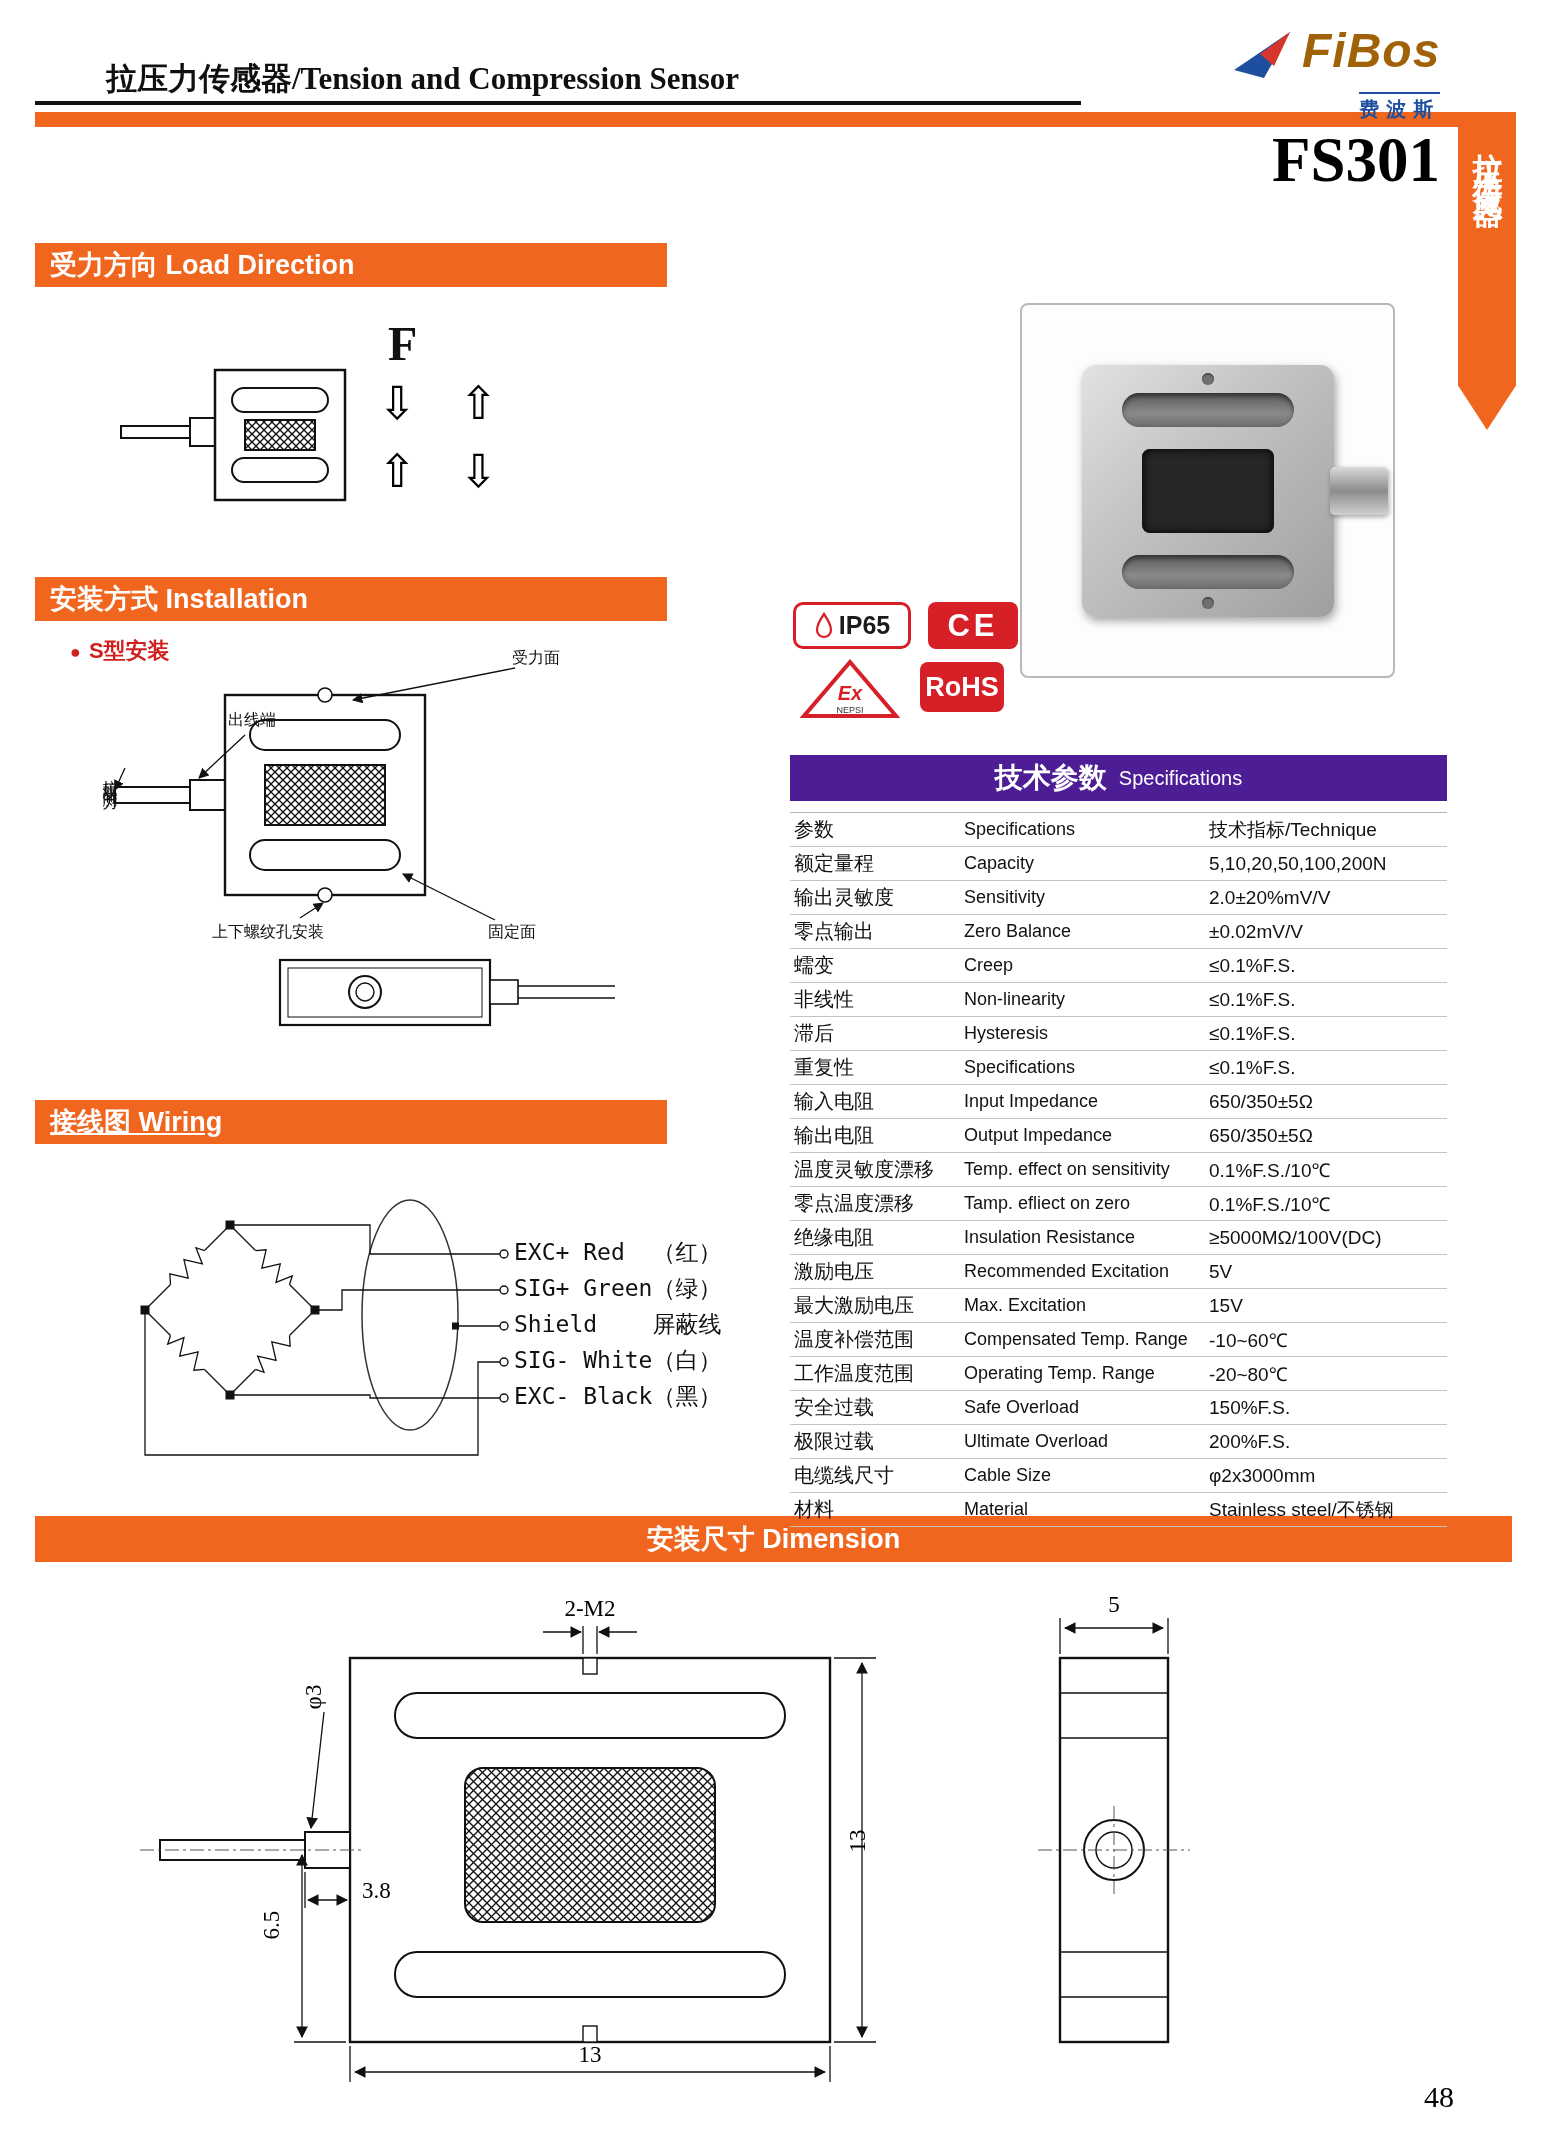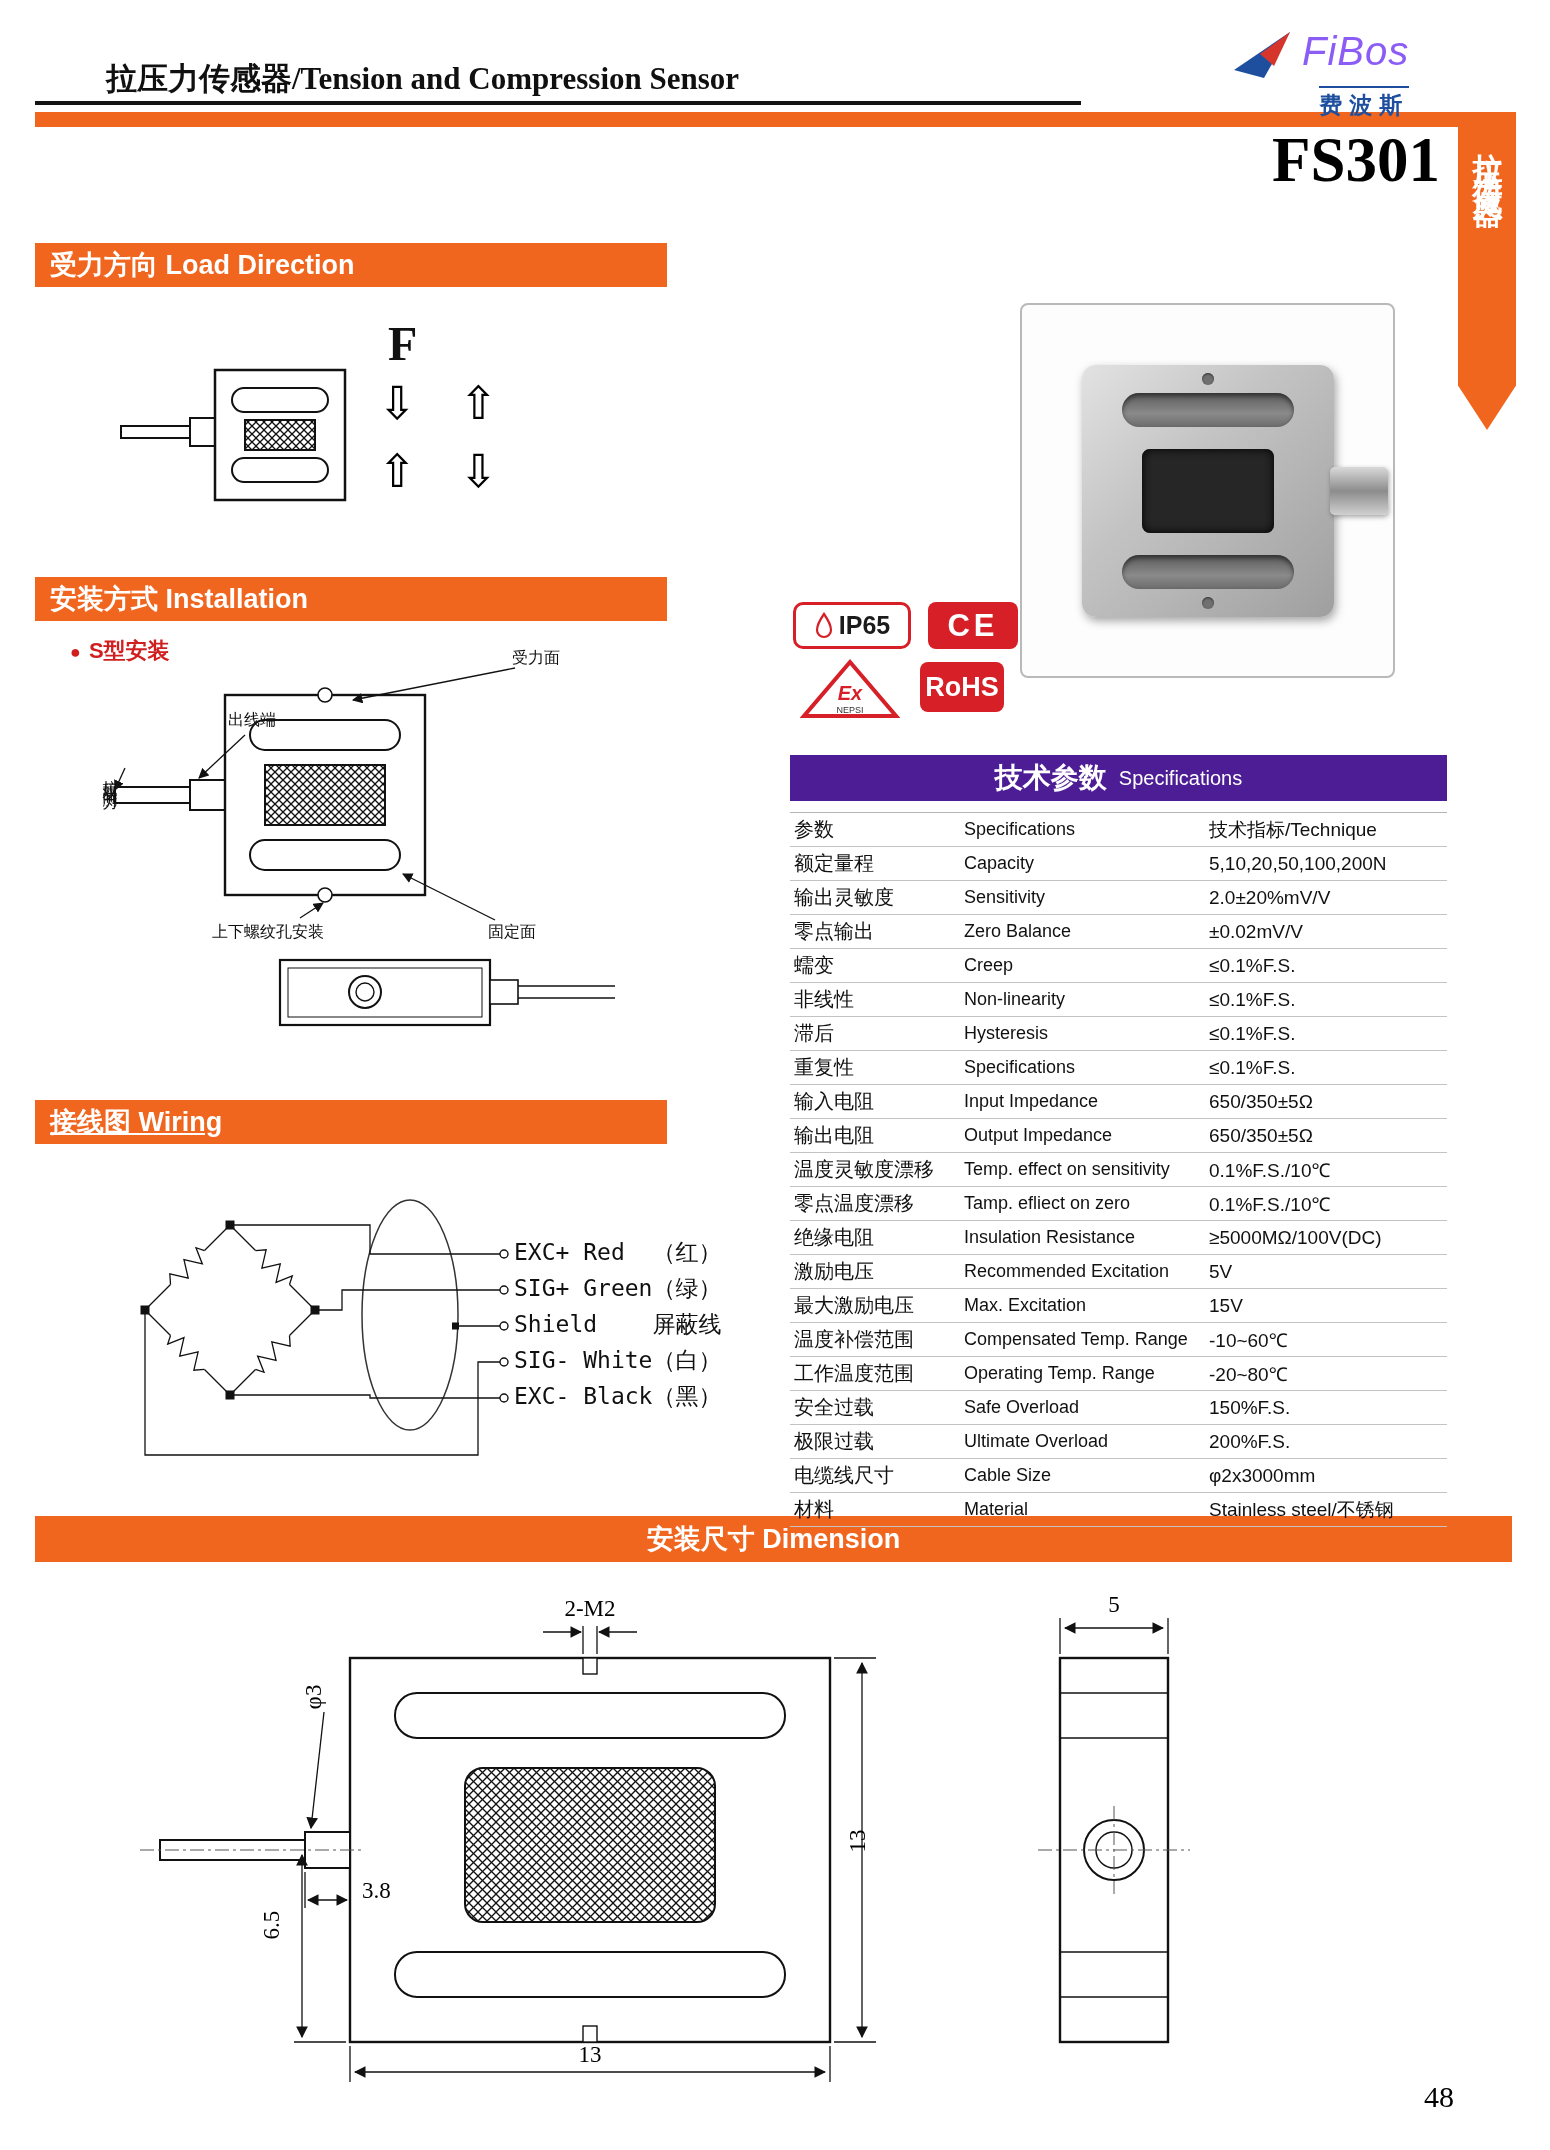--- a/index.html
+++ b/index.html
@@ -17,7 +17,7 @@
 
   .logo { left:1232px; top:30px; width:248px; height:84px; display:flex; align-items:flex-start; gap:8px; }
   .logo-text-block { display:flex; flex-direction:column; align-items:flex-end; }
-  .logo-brand { font-style:italic; font-weight:400; font-size:40px; color:#8b5cf6; line-height:42px; letter-spacing:1px; }
+  .logo-brand { font-style:italic; font-weight:700; font-size:48px; color:#a16207; line-height:42px; letter-spacing:1px; }
   .logo-cn { font-weight:700; font-size:23px; color:#1e4f9e; letter-spacing:7px; border-top:2px solid #1e4f9e; padding-top:2px; margin-top:14px; }
 
   .model { left:1140px; top:124px; width:300px; text-align:right; font-family:"Liberation Serif",serif; font-weight:700; font-size:63px; color:#000; }

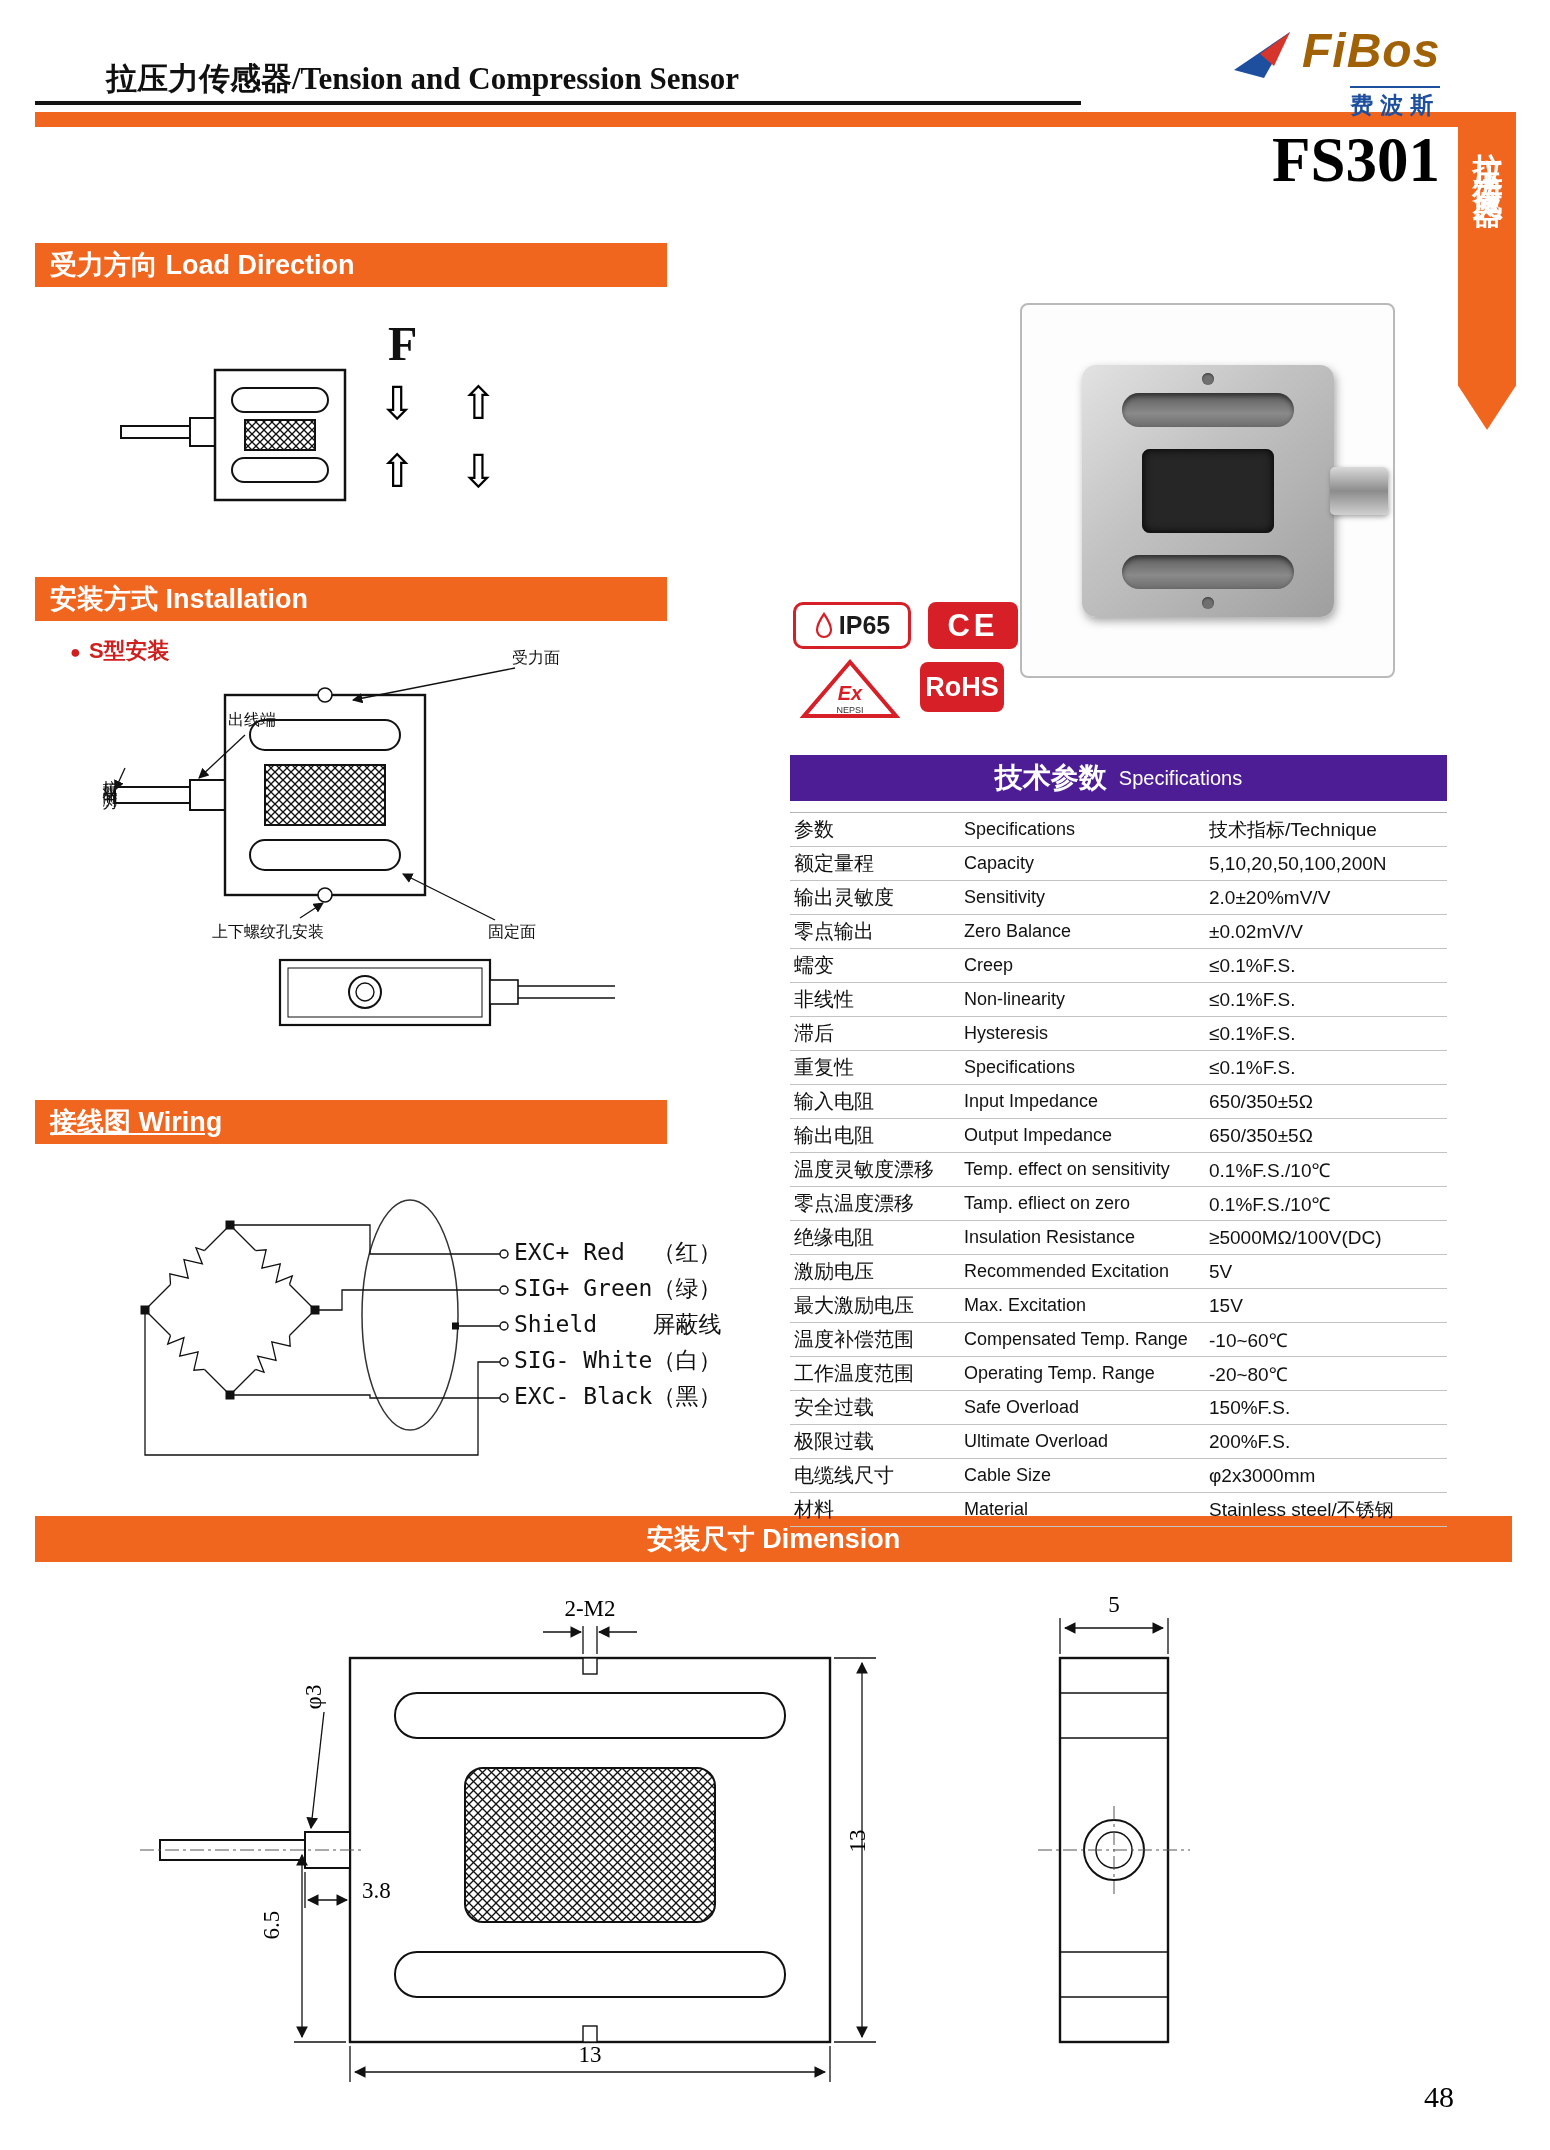--- a/index.html
+++ b/index.html
@@ -18,7 +18,7 @@
   .logo { left:1232px; top:30px; width:248px; height:84px; display:flex; align-items:flex-start; gap:8px; }
   .logo-text-block { display:flex; flex-direction:column; align-items:flex-end; }
   .logo-brand { font-style:italic; font-weight:700; font-size:48px; color:#a16207; line-height:42px; letter-spacing:1px; }
-  .logo-cn { font-weight:700; font-size:23px; color:#1e4f9e; letter-spacing:7px; border-top:2px solid #1e4f9e; padding-top:2px; margin-top:14px; }
+  .logo-cn { font-weight:700; font-size:20px; color:#1e4f9e; letter-spacing:7px; border-top:2px solid #1e4f9e; padding-top:2px; margin-top:20px; }
 
   .model { left:1140px; top:124px; width:300px; text-align:right; font-family:"Liberation Serif",serif; font-weight:700; font-size:63px; color:#000; }
 

